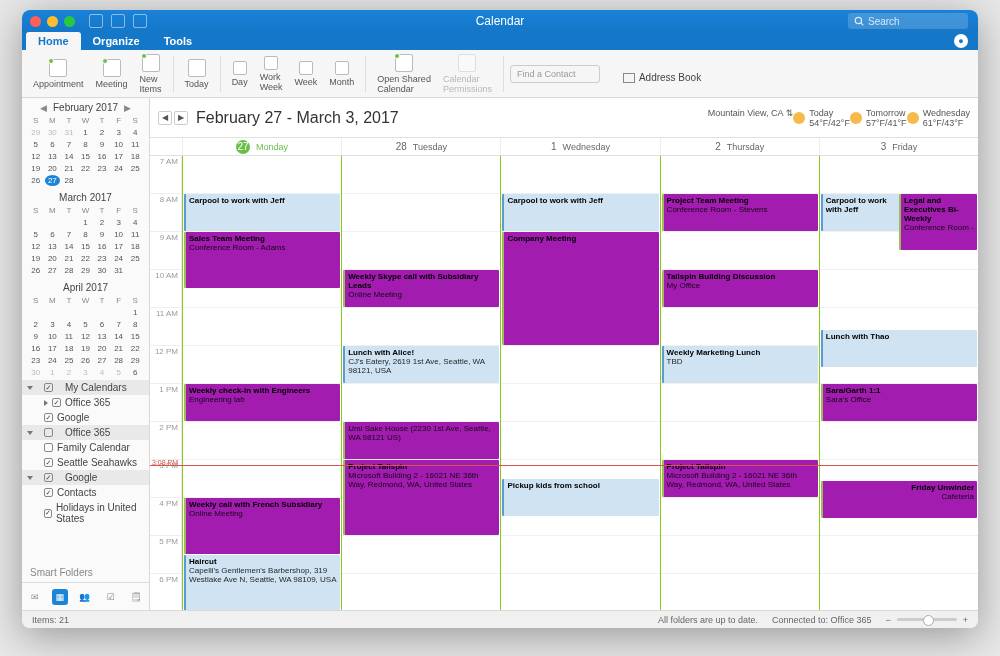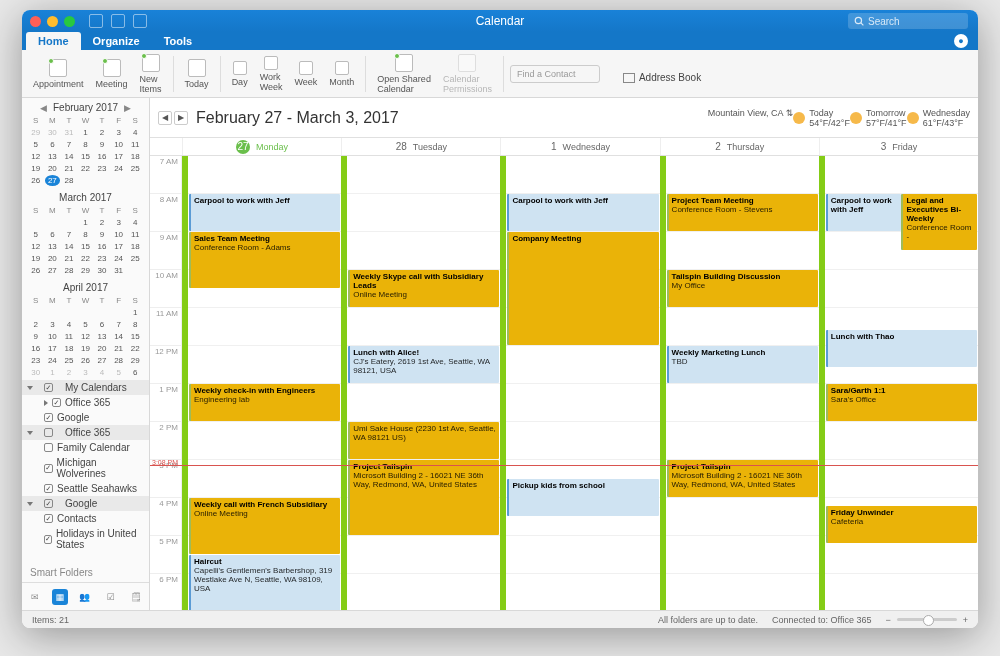--- a/index.html
+++ b/index.html
@@ -68,7 +68,7 @@
 .grid{display:flex;height:100%;position:relative}
 .hours{width:32px;flex-shrink:0;border-right:1px solid #eee}
 .hour-row{height:38px;border-bottom:1px solid #eee;font-size:8px;color:#999;text-align:right;padding-right:3px;padding-top:1px}
-.day-col{flex:1;border-left:6px solid #84cc16;position:relative}
+.day-col{flex:1;border-left:1px solid #84cc16;position:relative}
 .day-col .slot{height:38px;border-bottom:1px solid #f0f0f0}
 .event{position:absolute;left:1px;right:1px;border-radius:1px;padding:2px 3px;font-size:8px;line-height:9px;overflow:hidden;border-left:2px solid}
 .event .et{font-weight:600}

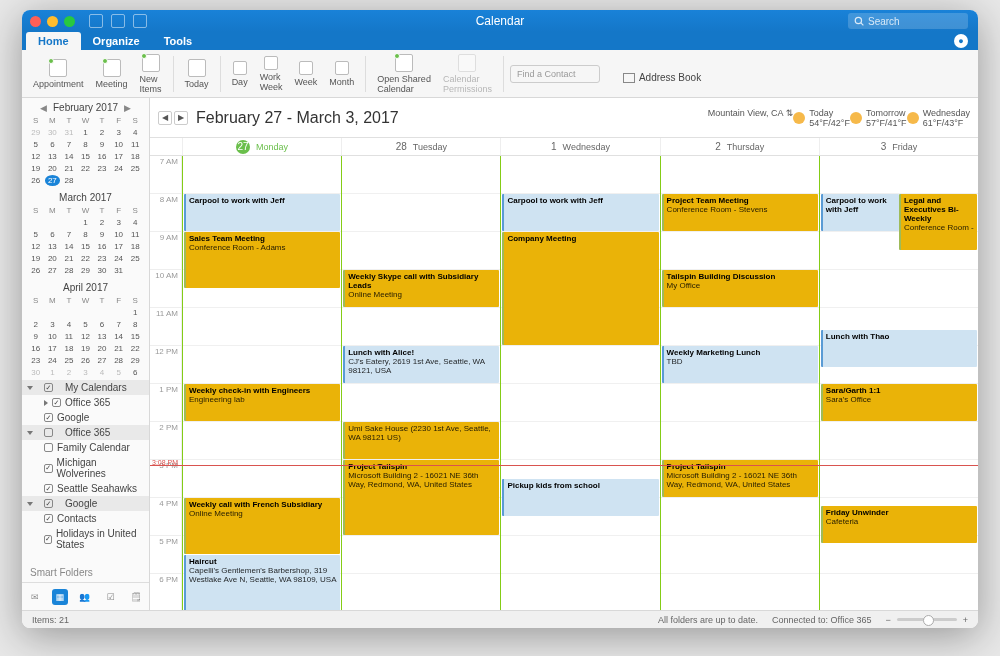--- a/index.html
+++ b/index.html
@@ -74,7 +74,7 @@
 .event .et{font-weight:600}
 .event .el{opacity:.85}
 .ev-blue{background:#cfe3f2;border-left-color:#5a9bd5}
-.ev-green{background:#eab308;border-left-color:#9fbb59}
+.ev-green{background:#a21caf;border-left-color:#9fbb59}
 .now-line{position:absolute;left:0;right:0;height:1px;background:#d9534f;z-index:5}
 .now-line::before{content:attr(data-time);position:absolute;left:2px;top:-6px;font-size:7px;color:#d9534f}
 .statusbar{height:18px;background:#f0f0f0;border-top:1px solid #d8d8d8;display:flex;align-items:center;font-size:9px;color:#666;padding:0 10px;gap:18px}

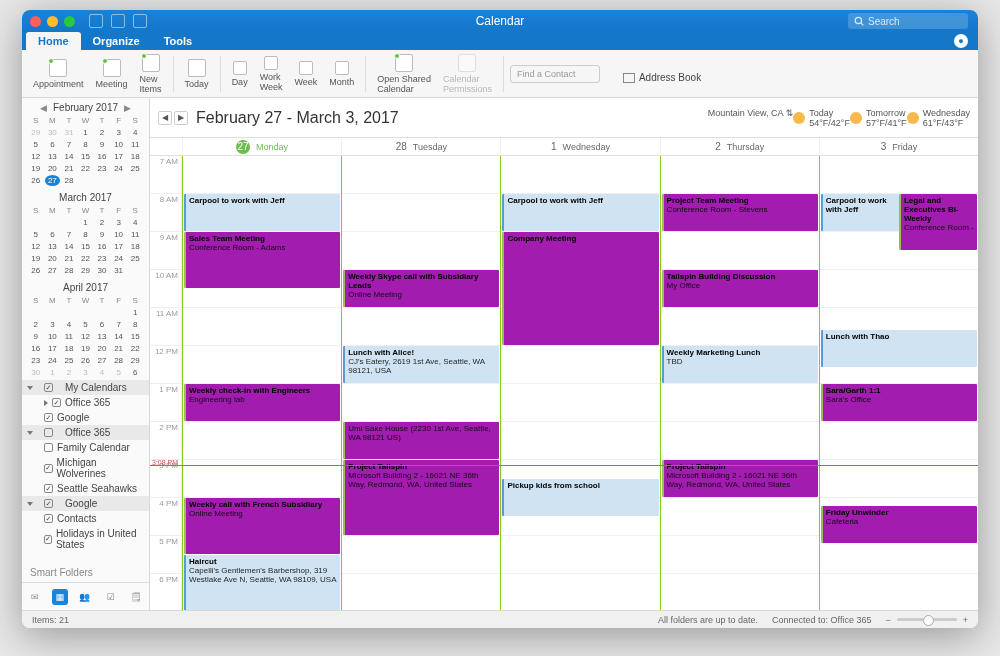--- a/index.html
+++ b/index.html
@@ -365,10 +365,6 @@
           </div>
           <div class="cl-item">
             <span class="chk">✓</span>
-            <span>Michigan Wolverines</span>
-          </div>
-          <div class="cl-item">
-            <span class="chk">✓</span>
             <span>Seattle Seahawks</span>
           </div>
           <div class="cl-group">

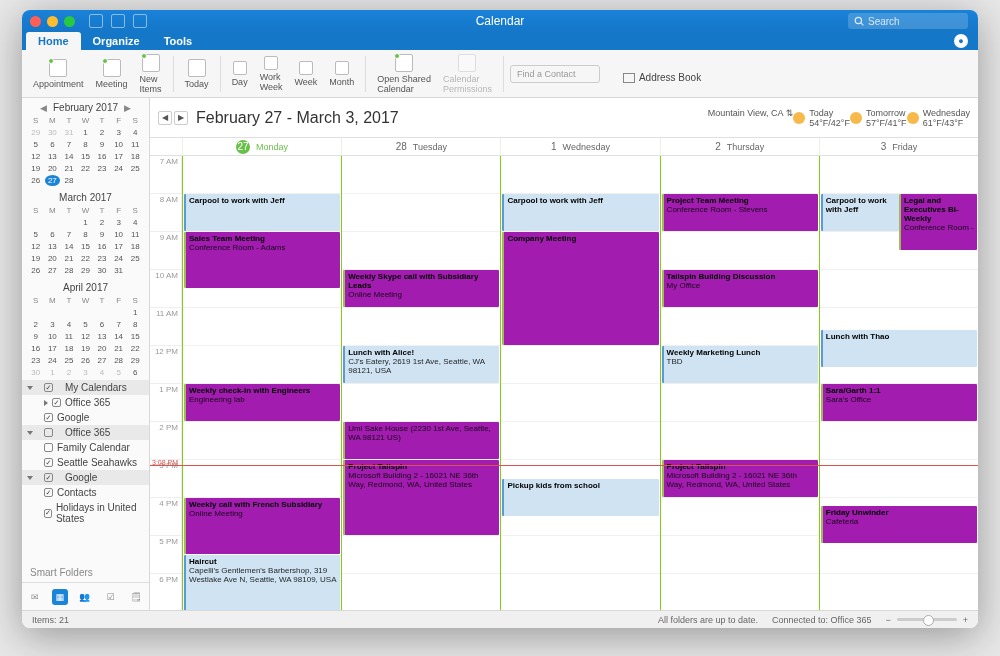--- a/index.html
+++ b/index.html
@@ -609,7 +609,7 @@
                 <div class="et">Sara/Garth 1:1</div>
                 <div class="el">Sara's Office</div>
               </div>
-              <div class="event ev-green" style="top: 350px; height: 37px;">
+              <div class="event ev-green" style="top: 325px; height: 37px; text-align: right;">
                 <div class="et">Friday Unwinder</div>
                 <div class="el">Cafeteria</div>
               </div>

